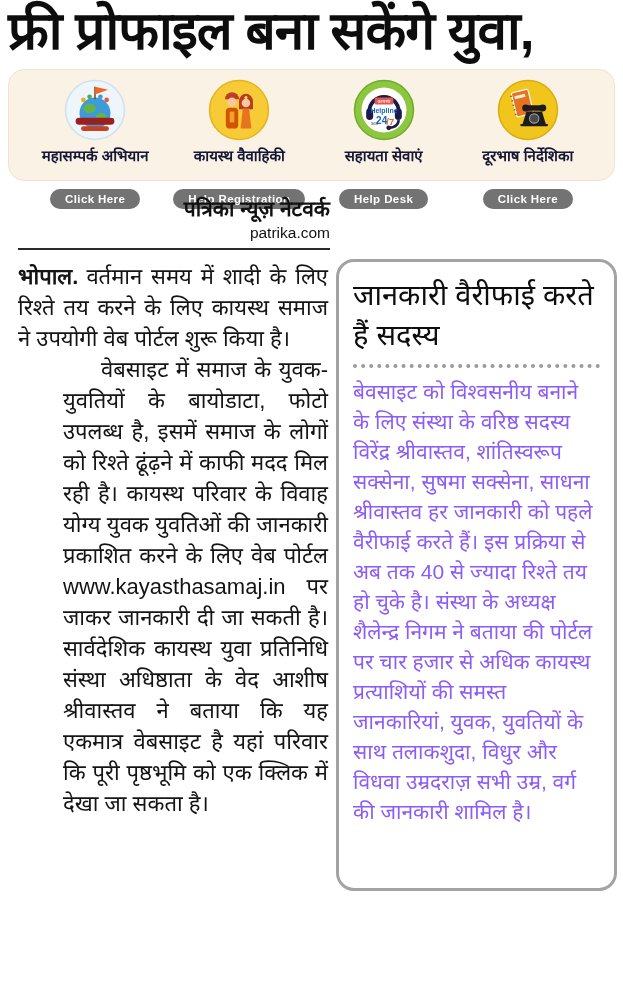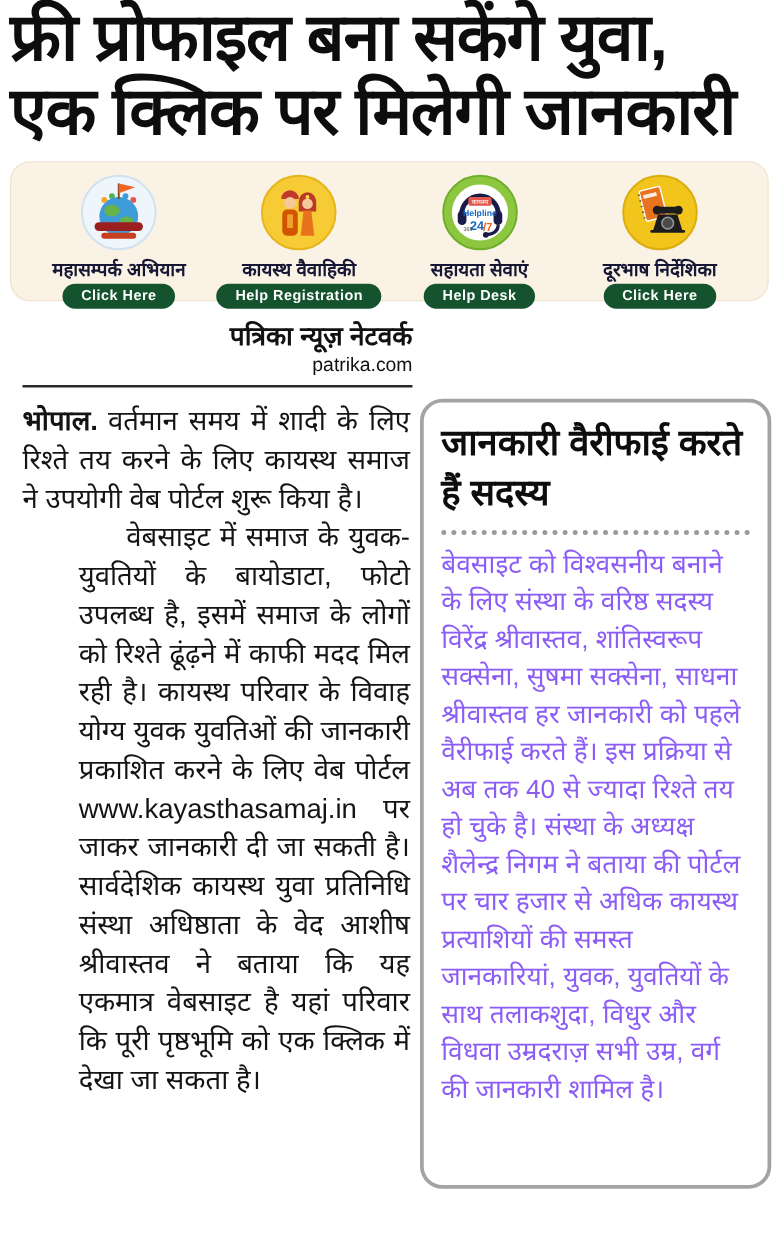--- a/index.html
+++ b/index.html
@@ -48,7 +48,6 @@
 
   <h1 class="headline">
     <span>फ्री प्रोफाइल बना सकेंगे युवा,</span><br>
-    <span>एक क्लिक पर मिलेगी जानकारी</span>
   </h1>
 
   <div class="banner">

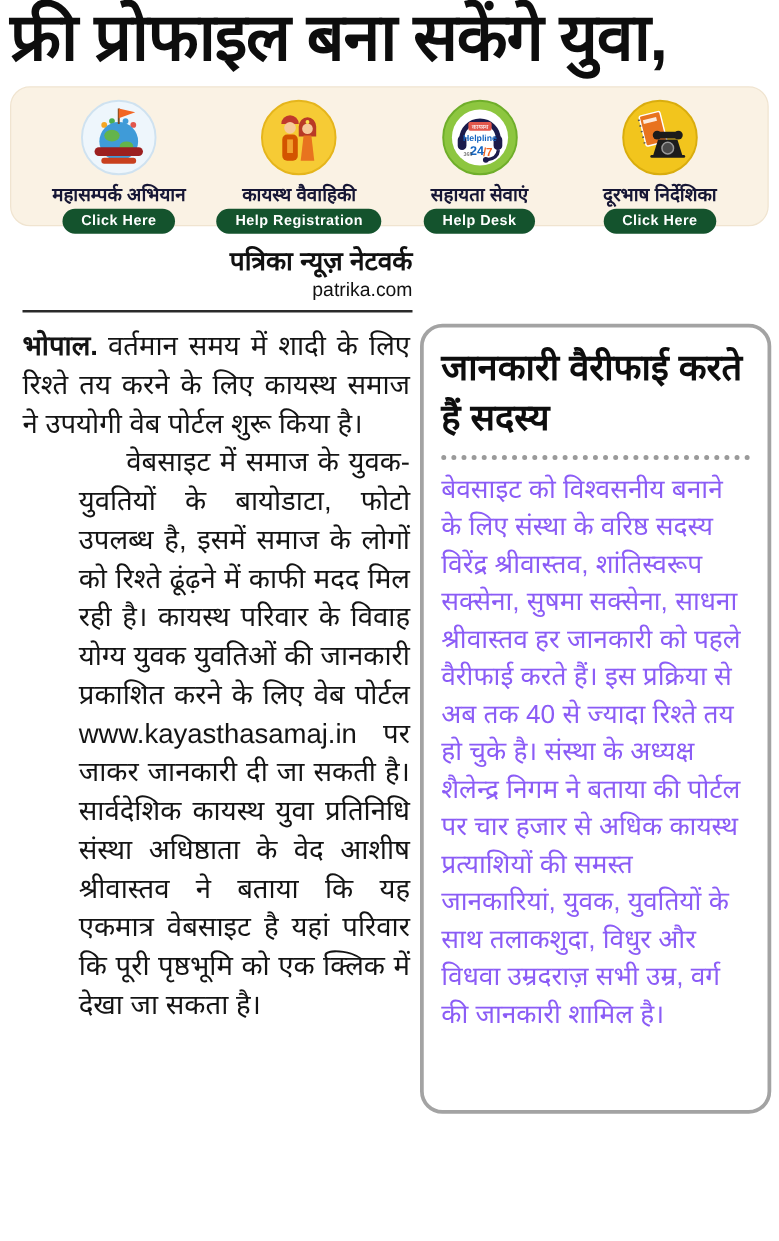--- a/index.html
+++ b/index.html
@@ -19,7 +19,7 @@
   .banner-item { display:flex; flex-direction:column; align-items:center; width:25%; }
   .icon-circle { width:62px; height:62px; display:block; }
   .banner-label { margin-top:4px; font-size:15px; font-weight:700; color:#161635; white-space:nowrap; }
-  .pill { margin-top:2px; background:#14532d; color:#fff; font-size:11.5px; font-weight:700;
+  .pill { margin-top:24px; background:#737373; color:#fff; font-size:11.5px; font-weight:700;
     padding:4px 15px; border-radius:14px; letter-spacing:0.4px; white-space:nowrap; }
 
   

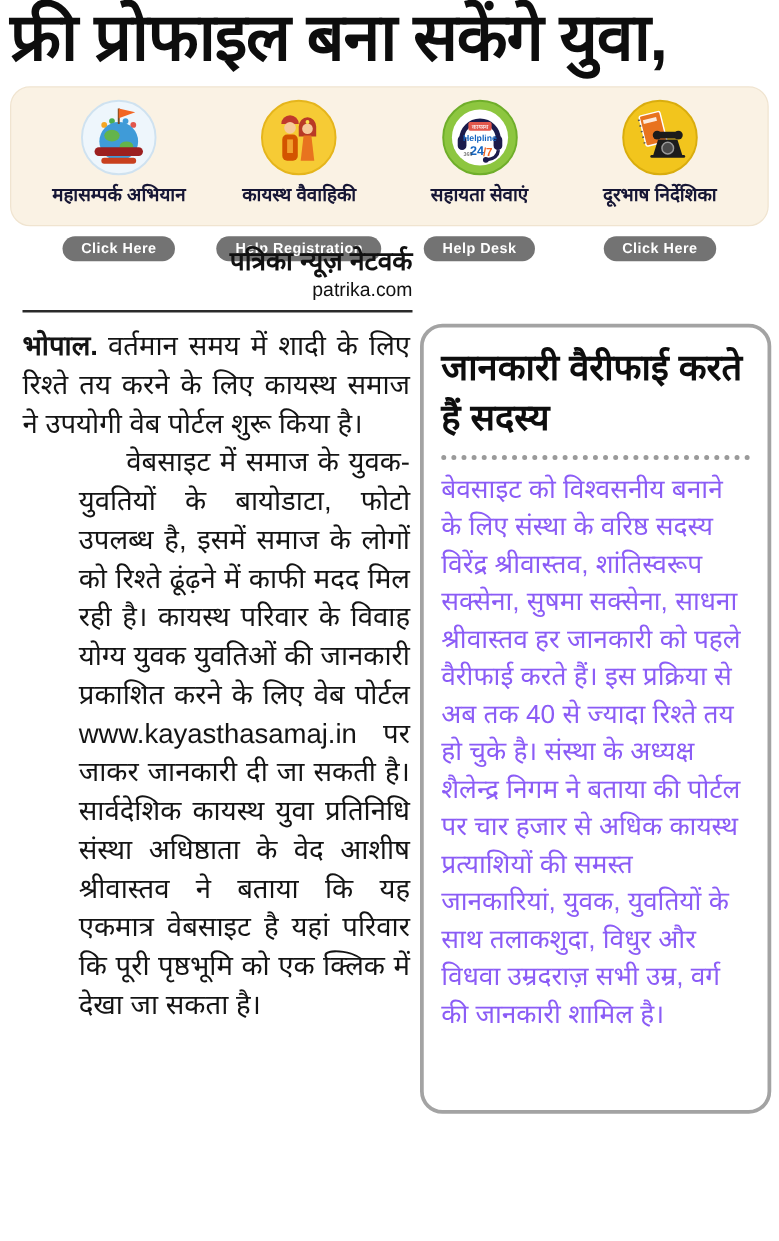--- a/index.html
+++ b/index.html
@@ -36,7 +36,7 @@
 
   .sidebox { width:281px; margin-left:2px; border:3px solid #a3a3a3; border-radius:18px;
     padding:13px 14px 10px 14px; min-height:632px; background:#fff; }
-  .sidebox-title { font-size:29px; font-weight:700; line-height:1.38; color:#0d0d0d; }
+  .sidebox-title { font-size:29px; font-weight:400; line-height:1.38; color:#0d0d0d; }
   .sidebox-divider { border:none; border-top:4px dotted #9a9a9a; margin:9px 0 9px 0; }
   .sidebox-body { font-size:21px; line-height:30px; color:#8b5cf6; }
 </style>

